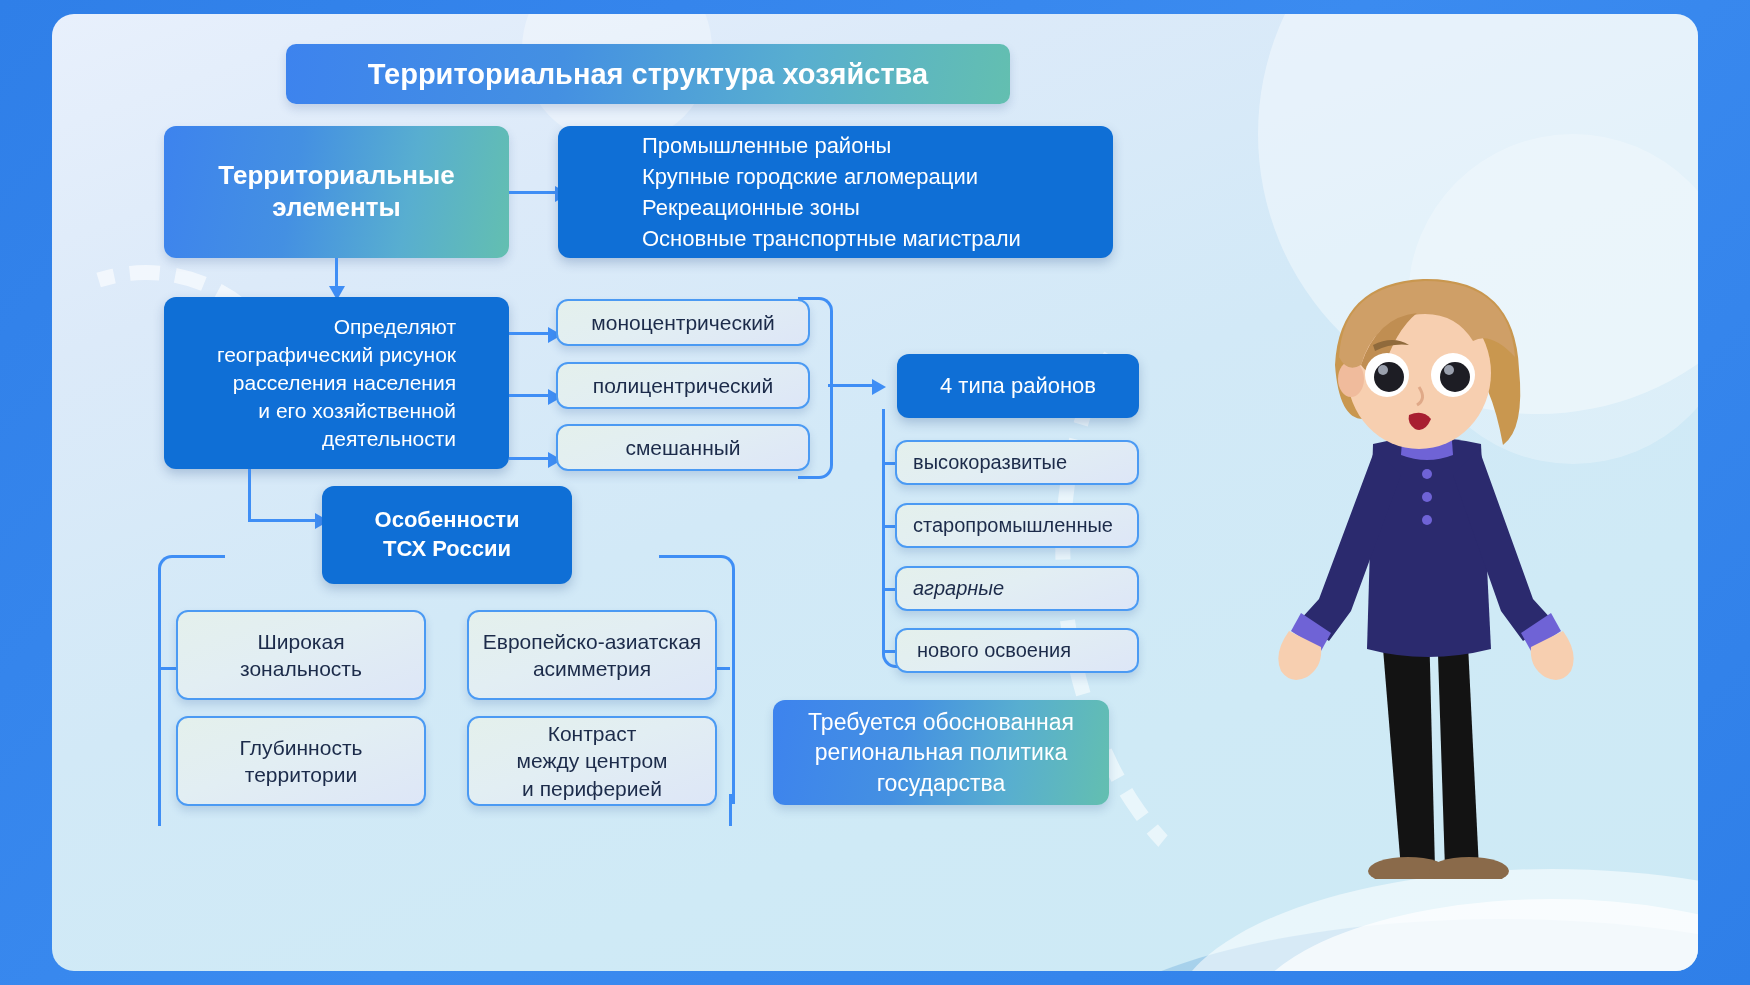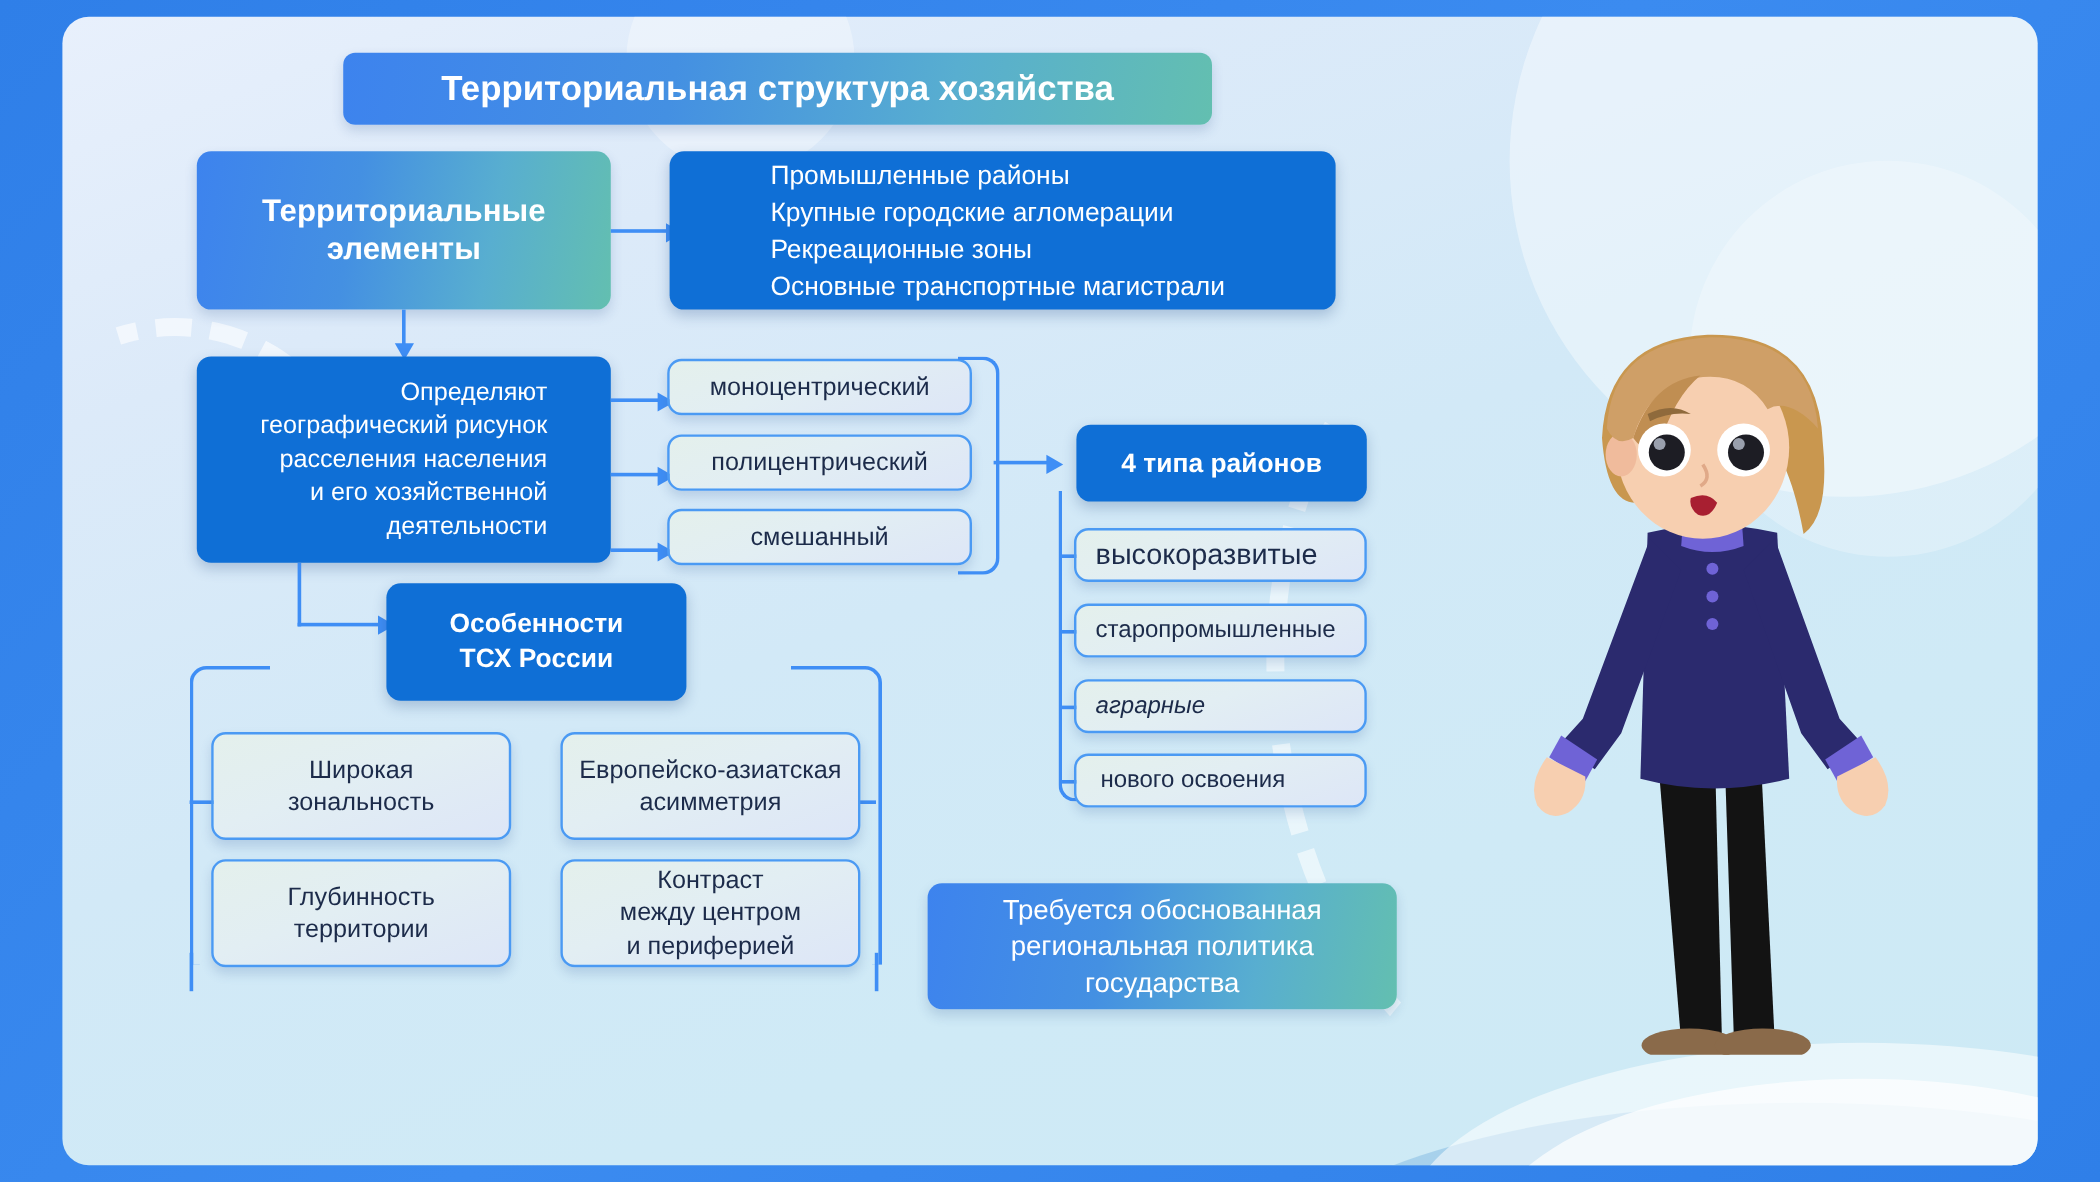--- a/index.html
+++ b/index.html
@@ -135,7 +135,7 @@
     <div class="ln lnh" style="left:776px;top:370px;width:46px;"></div>
     <div class="arrow" style="left:820px;top:365px;"></div>
 
-    <div class="box solid" style="left:845px;top:340px;width:242px;height:64px;font-size:22px;font-weight:bold;">
+    <div class="box solid" style="left:845px;top:340px;width:242px;height:64px;font-size:22px;font-weight:normal;">
       <span>4 типа районов</span>
     </div>
 

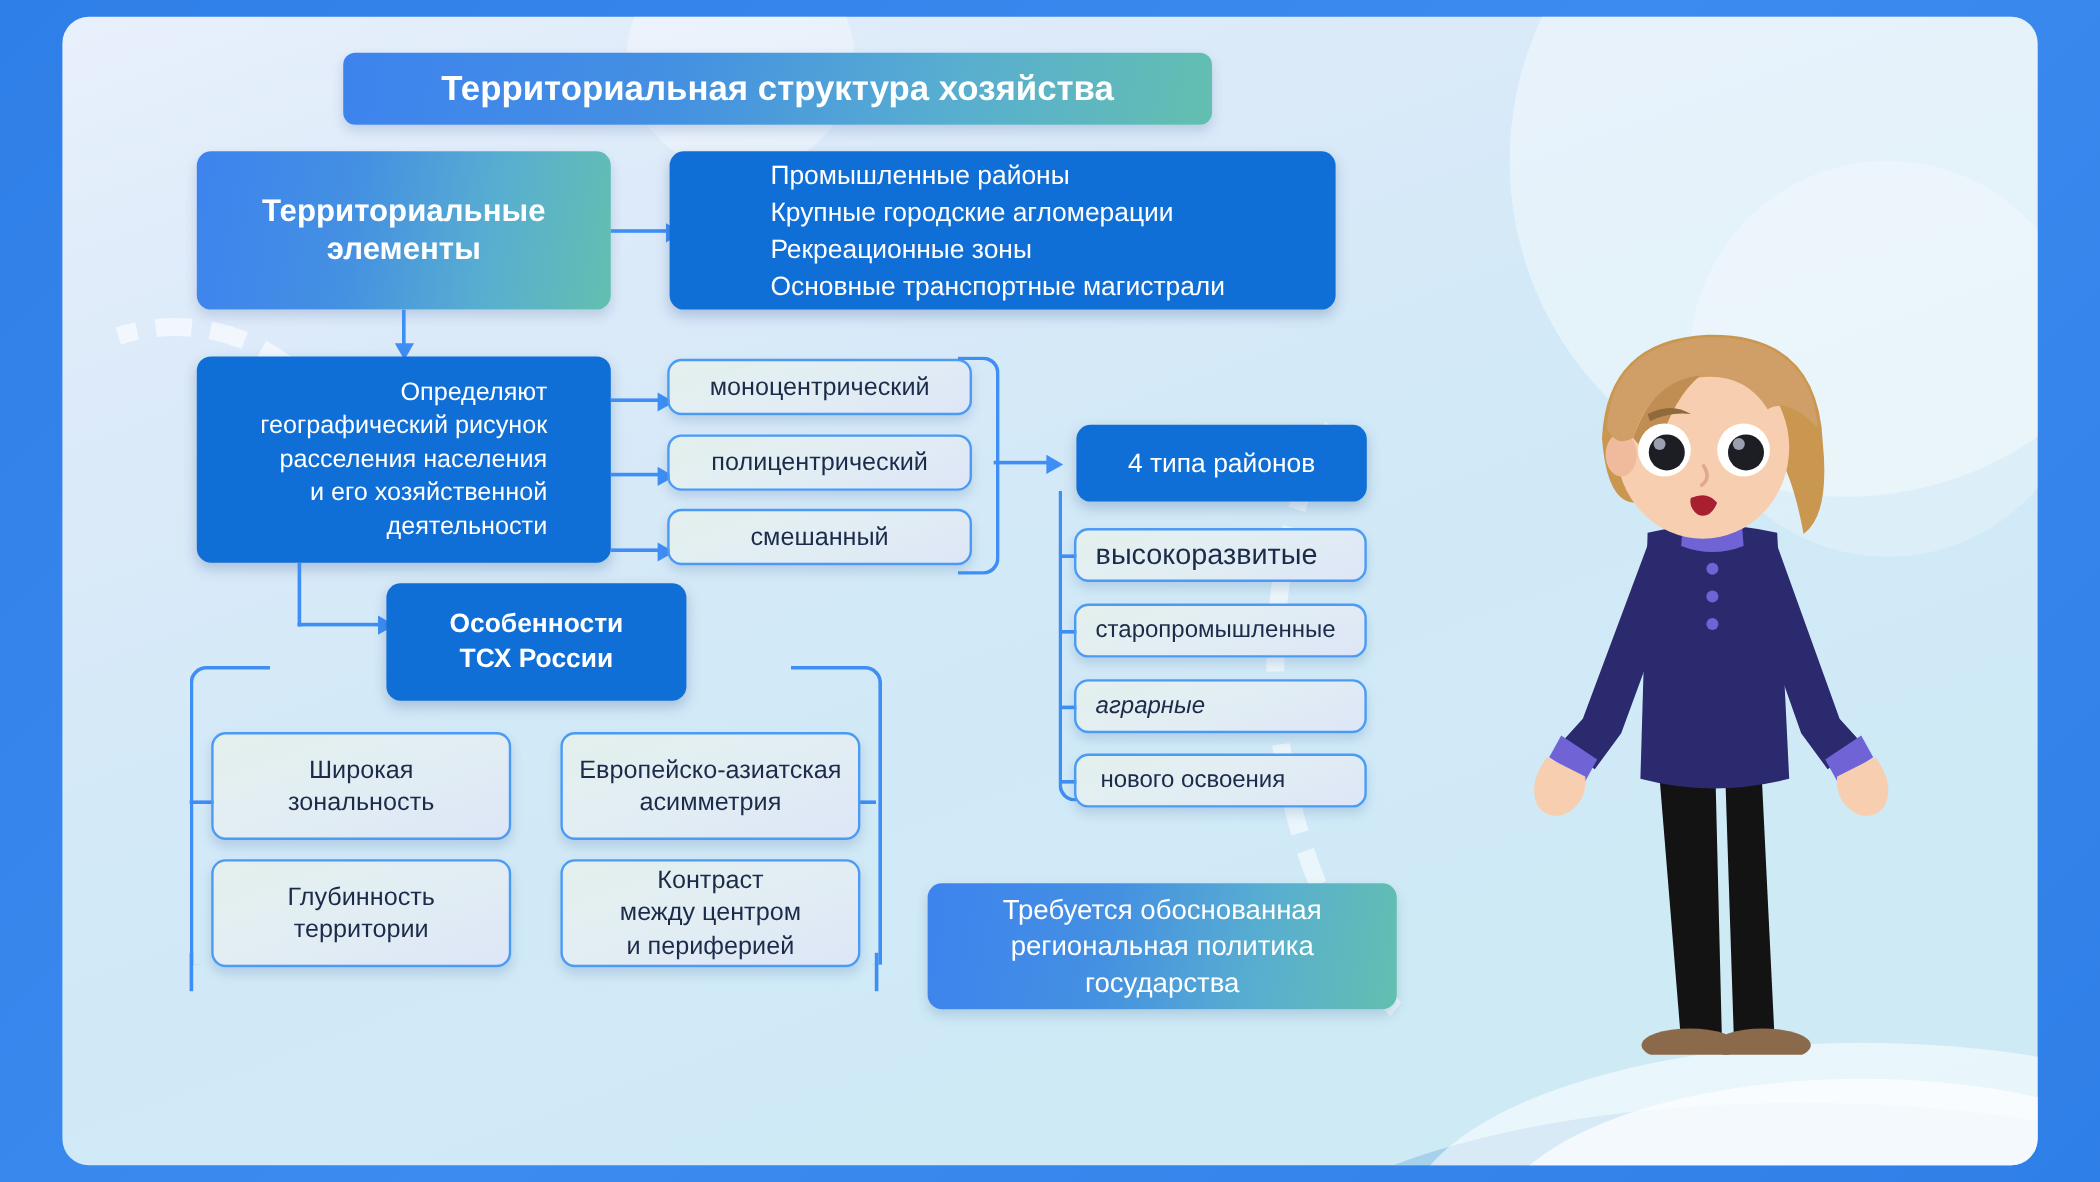--- a/index.html
+++ b/index.html
@@ -145,7 +145,7 @@
     <div class="ln lnh" style="left:832px;top:574px;width:32px;"></div>
     <div class="ln lnh" style="left:832px;top:636px;width:32px;"></div>
 
-    <div class="box light" style="left:843px;top:426px;width:244px;height:45px;font-size:24px;justify-content:flex-start;text-align:left;padding-left:16px;">
+    <div class="box light" style="left:843px;top:426px;width:244px;height:45px;font-size:20px;justify-content:flex-start;text-align:left;padding-left:16px;">
       <span>высокоразвитые</span>
     </div>
     <div class="box light" style="left:843px;top:489px;width:244px;height:45px;font-size:20px;justify-content:flex-start;text-align:left;padding-left:16px;">

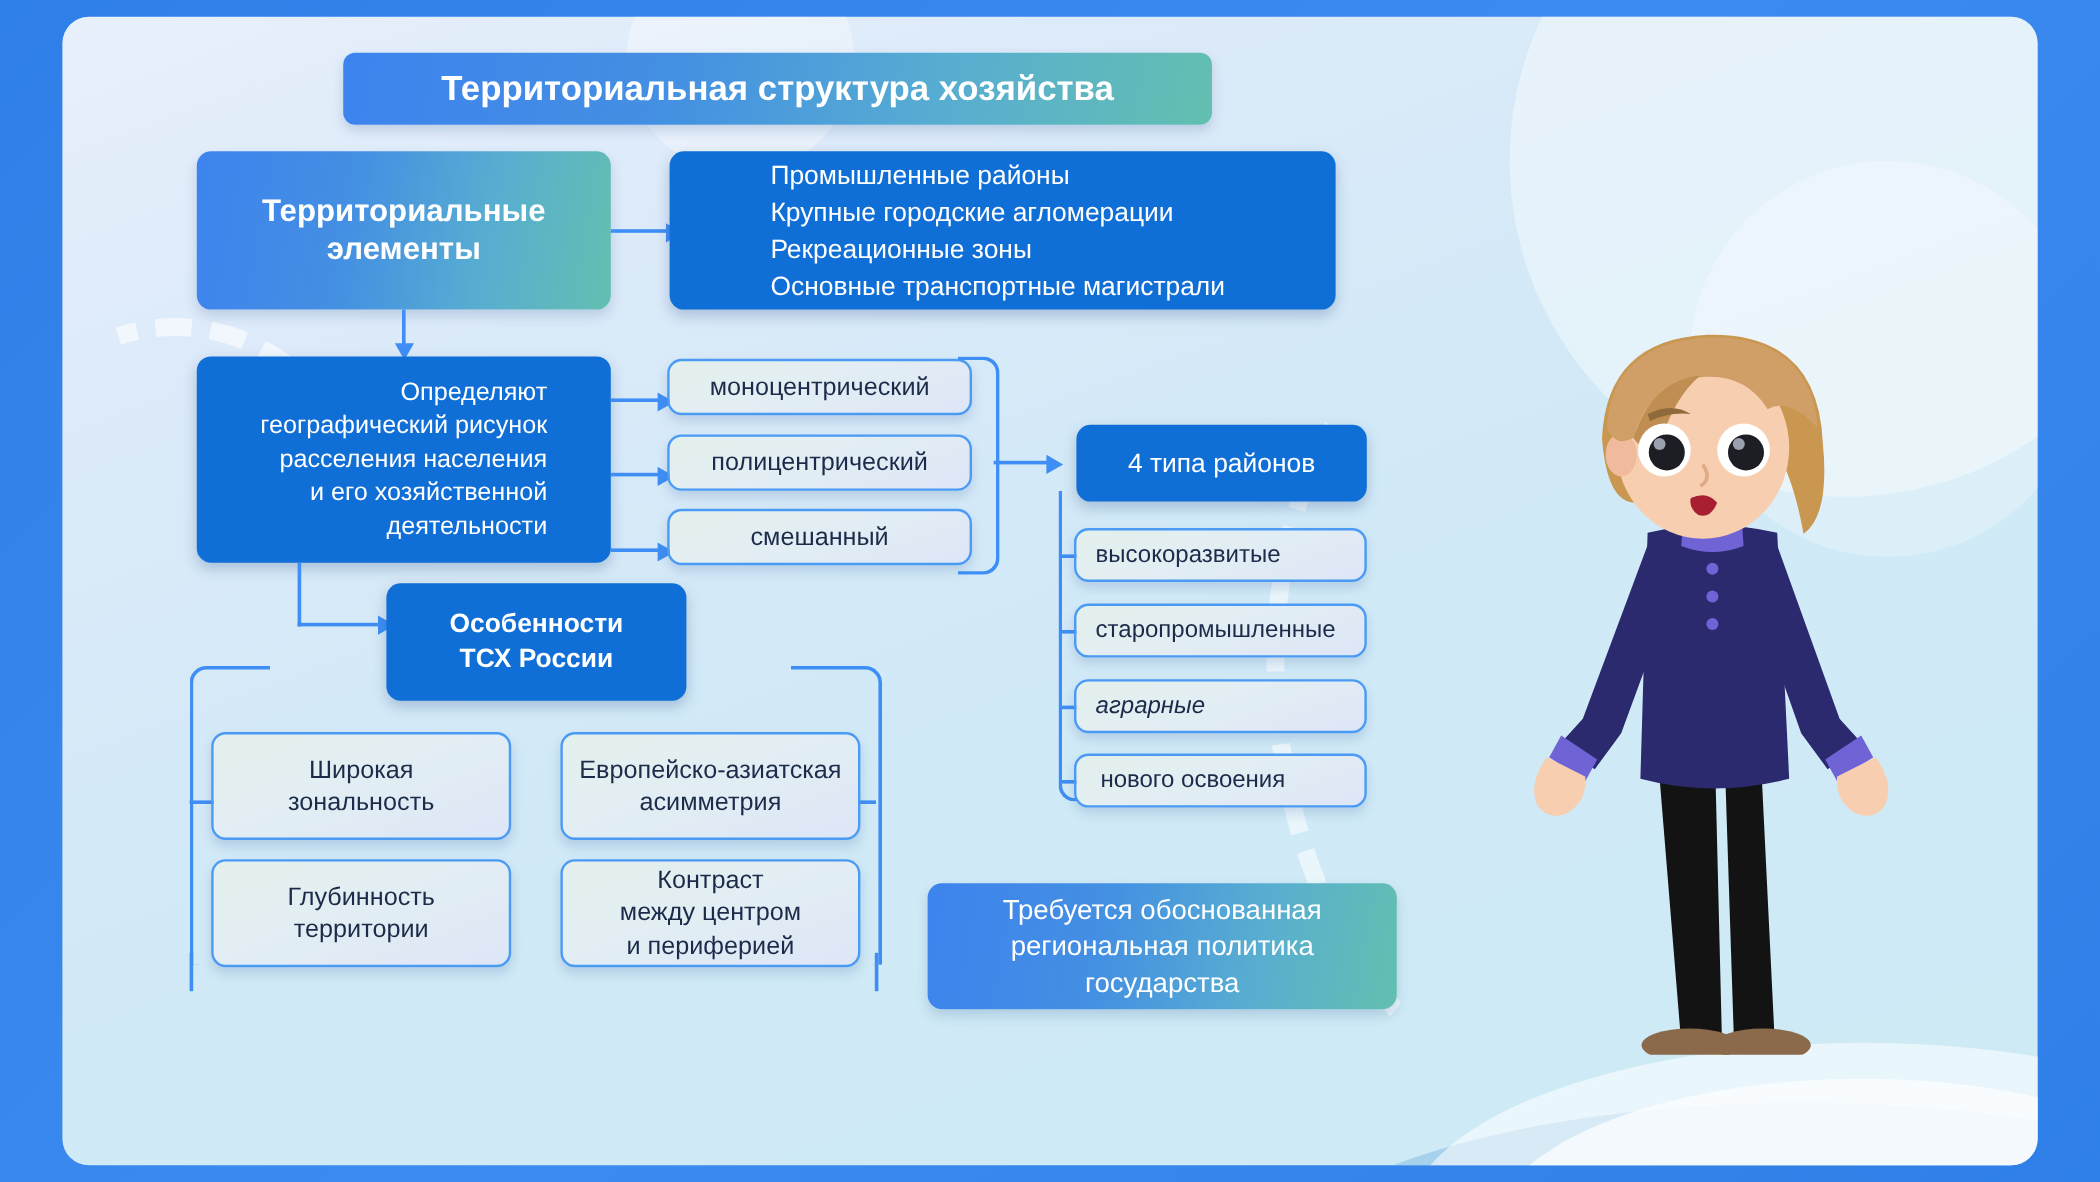--- a/index.html
+++ b/index.html
@@ -193,7 +193,7 @@
 и периферией</span>
     </div>
 
-    <div class="box grad" style="left:721px;top:722px;width:391px;height:105px;font-size:23px;font-weight:normal;line-height:1.32;white-space:pre-line;">
+    <div class="box grad" style="left:721px;top:686px;width:336px;height:105px;font-size:23px;font-weight:normal;line-height:1.32;white-space:pre-line;">
       <span>Требуется обоснованная
 региональная политика
 государства</span>

